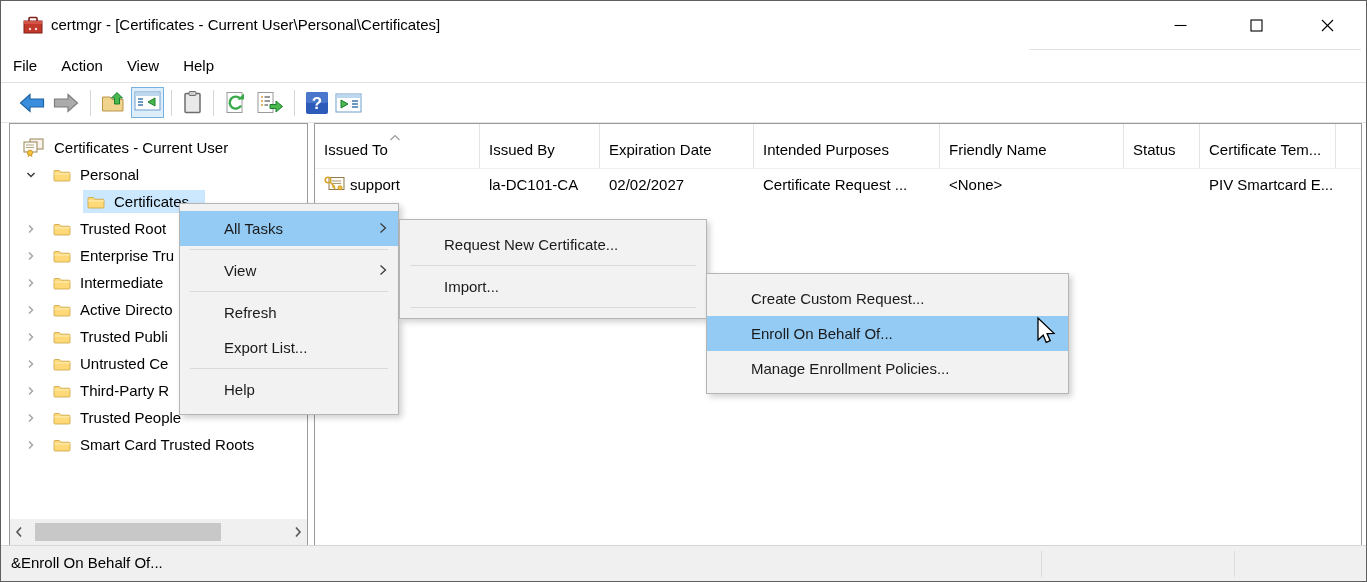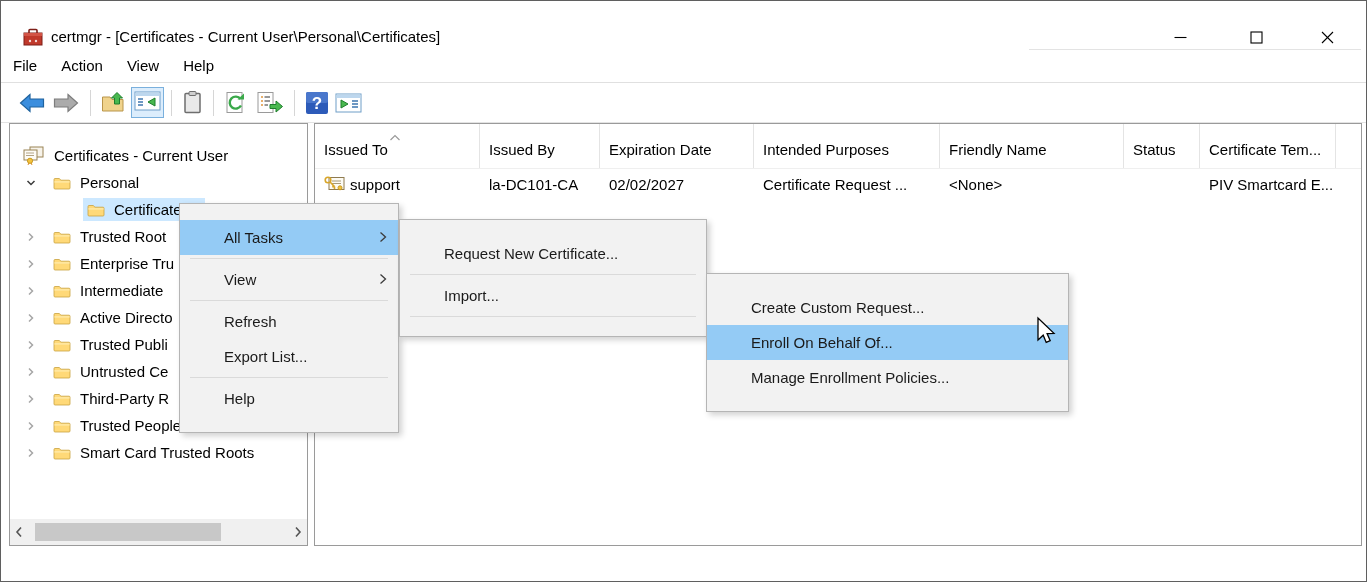--- a/index.html
+++ b/index.html
@@ -7,7 +7,7 @@
   .window{position:absolute;left:0;top:0;width:1365px;height:580px;border:1px solid #5f5f5f;background:#fff;overflow:hidden;}
 
   
-  .titlebar{position:absolute;left:0;top:12px;right:0;height:48px;background:#fff;}
+  .titlebar{position:absolute;left:0;top:0;right:0;height:48px;background:#fff;}
   .app-icon{position:absolute;left:21px;top:13px;width:22px;height:22px;}
   .title-text{position:absolute;left:50px;top:0;line-height:48px;white-space:nowrap;}
   .win-btn{position:absolute;top:0;width:47px;height:48px;display:flex;align-items:center;justify-content:center;}

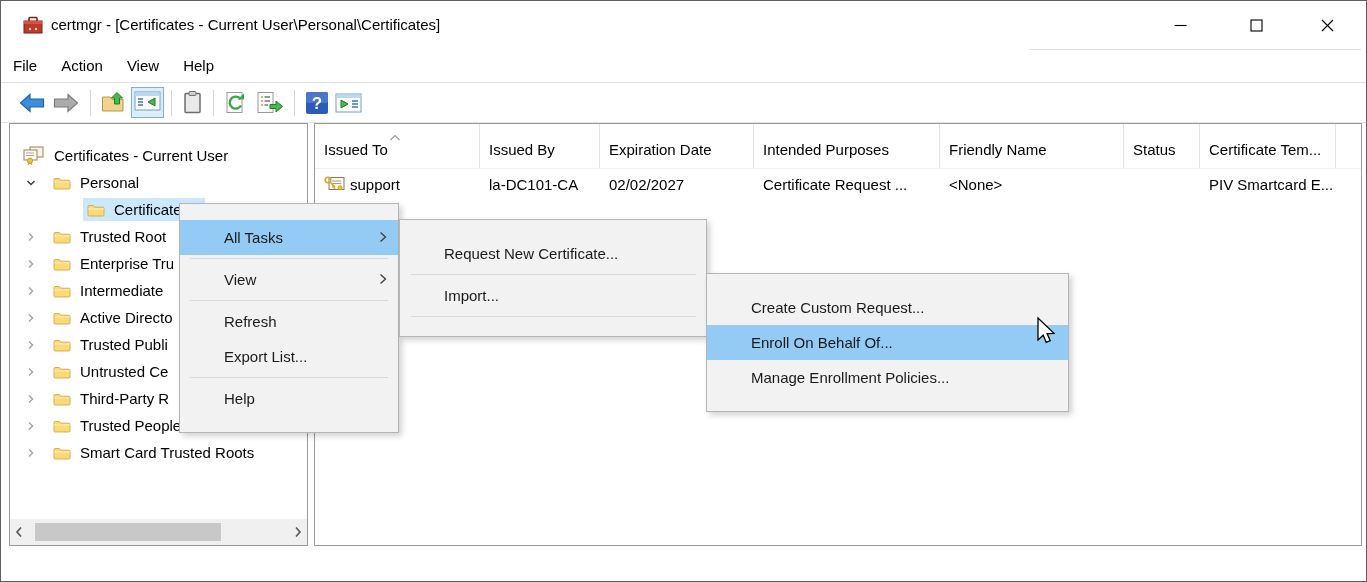--- a/index.html
+++ b/index.html
@@ -31,7 +31,7 @@
   .list-pane{position:absolute;left:313px;top:122px;width:1046px;height:421px;border:1px solid #9a9a9a;background:#fff;overflow:hidden;}
 
   
-  .tree-rows{padding-top:18px;}
+  .tree-rows{padding-top:10px;}
   .trow{height:27px;display:flex;align-items:center;white-space:nowrap;}
   .chev{width:14px;display:flex;justify-content:center;margin-left:14px;margin-right:15px;flex:0 0 auto;}
   .nochev2{width:73px;flex:0 0 auto;}

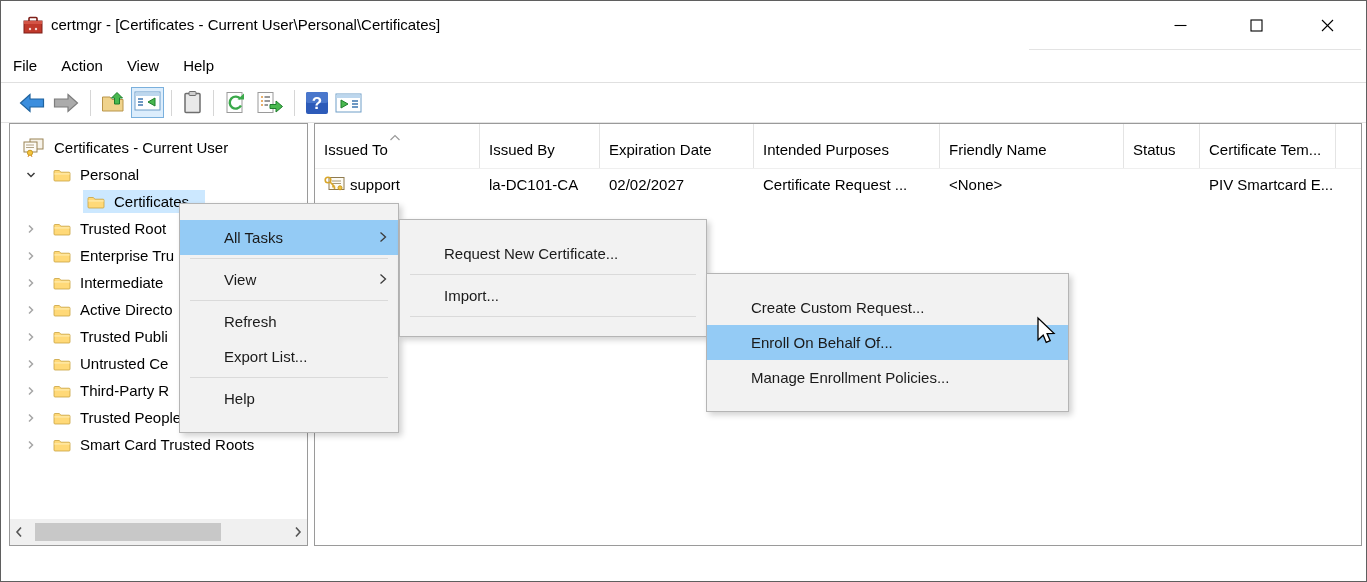--- a/index.html
+++ b/index.html
@@ -54,7 +54,7 @@
   .sbtn-r{position:absolute;right:0;top:0;}
 
   
-  .menu{position:absolute;background:#f2f2f2;border:1px solid #b5b5b5;box-shadow:3px 3px 6px rgba(0,0,0,0.18);padding:16px 0;z-index:10;}
+  .menu{position:absolute;background:#f2f2f2;border:1px solid #b5b5b5;box-shadow:3px 3px 6px rgba(0,0,0,0.18);padding:7px 0;z-index:10;}
   .menu-item{height:35px;display:flex;align-items:center;padding-left:44px;position:relative;color:#1a1a1a;}
   .menu-item.hl{background:#94cbf5;}
   .menu-sep{height:1px;background:#dadada;margin:3px 10px;}

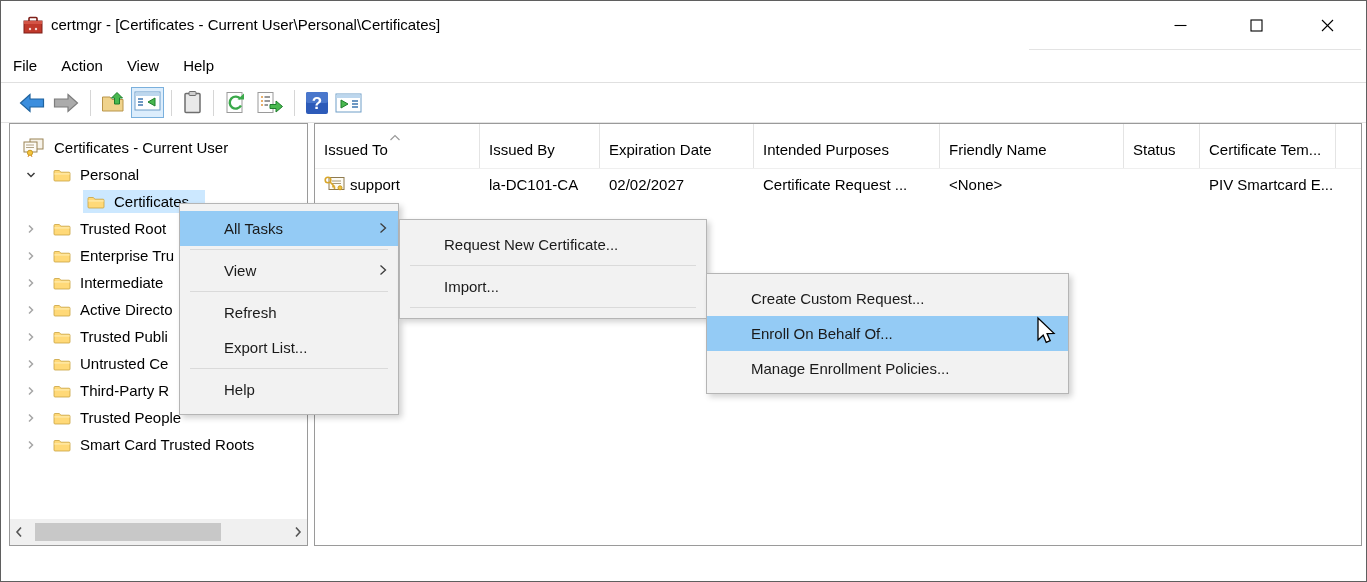--- a/index.html
+++ b/index.html
@@ -479,6 +479,11 @@
     </div>
   </div>
 
+  <div class="statusbar">
+    <span class="status-text">&amp;Enroll On Behalf Of...</span>
+    <span class="status-div" style="left:1040px"></span>
+    <span class="status-div" style="left:1233px"></span>
+  </div>
 
   <span class="cursor">
     <svg width="24" height="30" viewBox="0 0 24 30">

